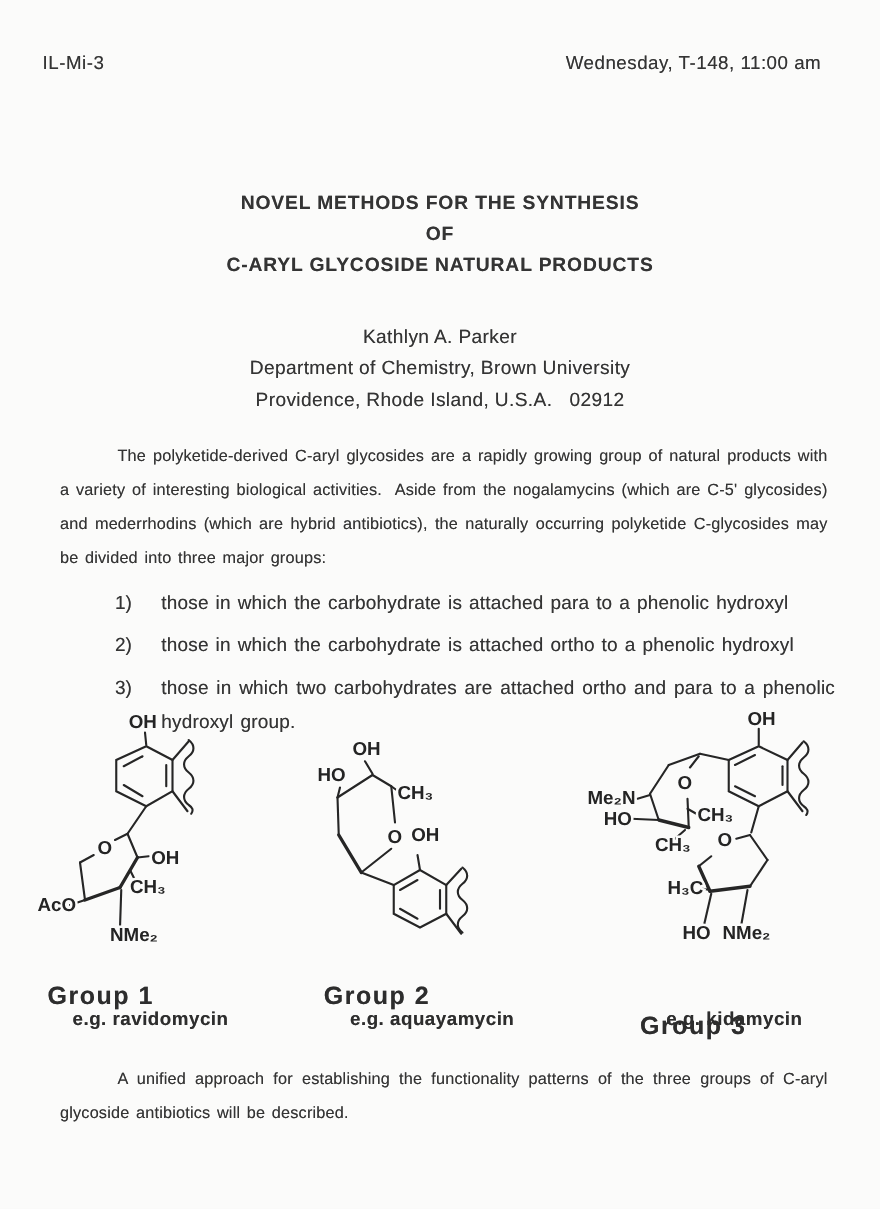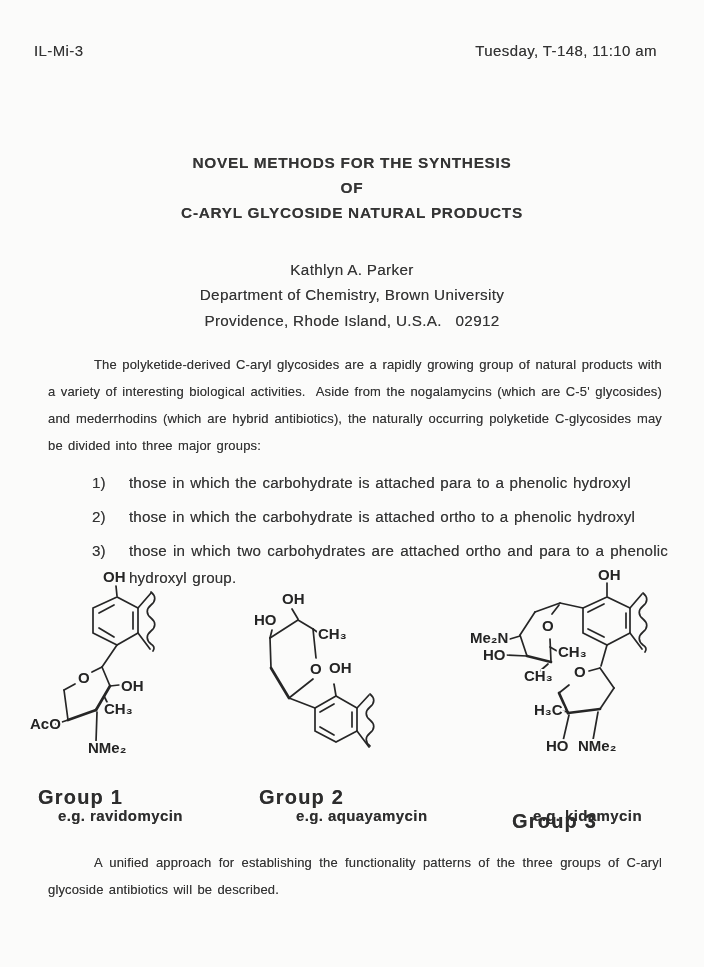--- a/index.html
+++ b/index.html
@@ -39,7 +39,7 @@
 <div class="page">
 
   <div class="t scan hdr hdr-left">IL-Mi-3</div>
-  <div class="t scan hdr hdr-right">Tuesday, T-148, 11:10 am</div>
+  <div class="t scan hdr hdr-right">Wednesday, T-148, 11:00 am</div>
 
   <div class="title-block scan">
     <div>NOVEL METHODS FOR THE SYNTHESIS</div>

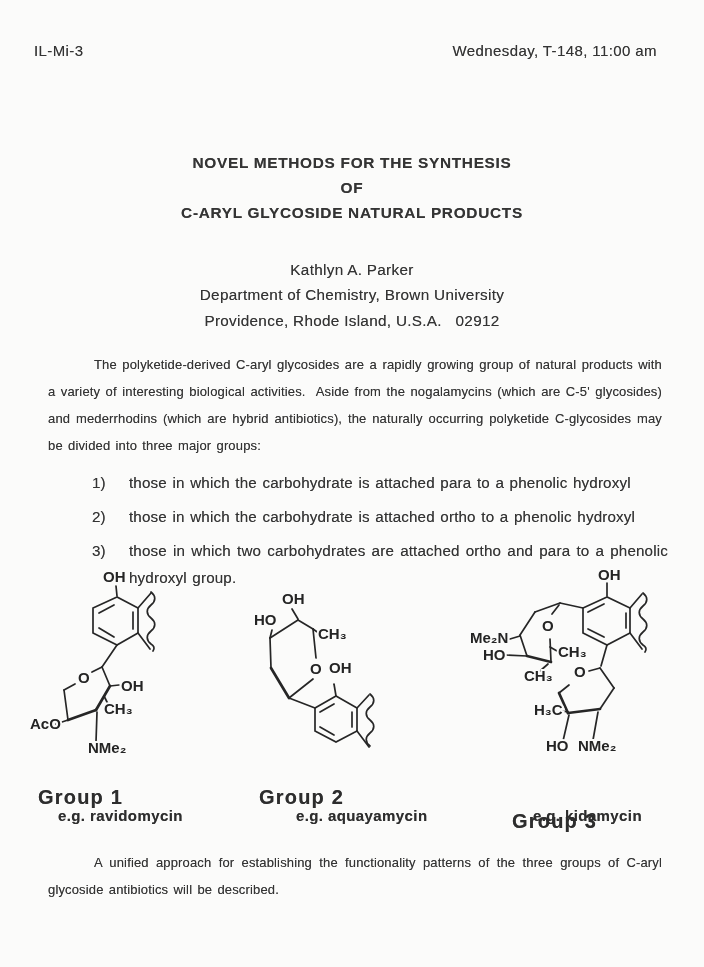--- a/index.html
+++ b/index.html
@@ -181,7 +181,7 @@
   <div class="caption scan" style="left:38px;top:786px;">Group 1</div>
   <div class="caption-sub scan" style="left:58px;top:807px;">e.g. ravidomycin</div>
   <div class="caption scan" style="left:259px;top:786px;">Group 2</div>
-  <div class="caption-sub scan" style="left:296px;top:807px;">e.g. aquayamycin</div>
+  <div class="caption-sub scan" style="left:280px;top:807px;">e.g. aquayamycin</div>
   <div class="caption scan" style="left:512px;top:786px;margin-top:24px;">Group 3</div>
   <div class="caption-sub scan" style="left:533px;top:807px;">e.g. kidamycin</div>
 

